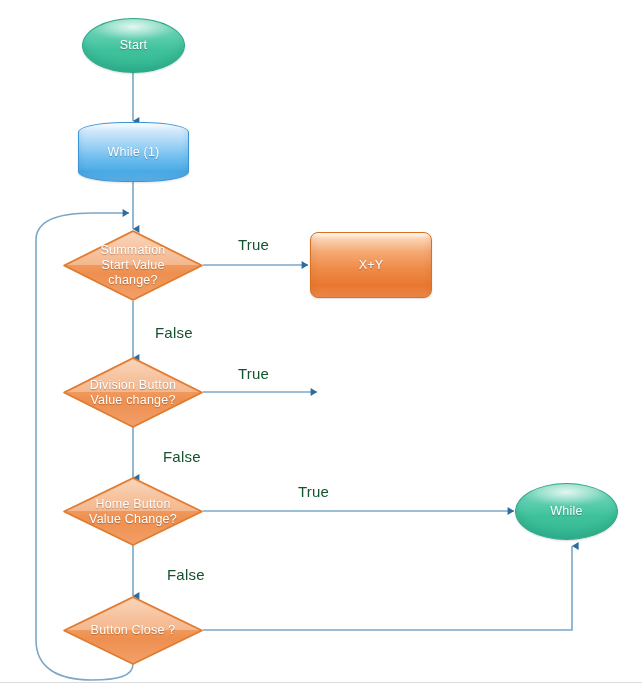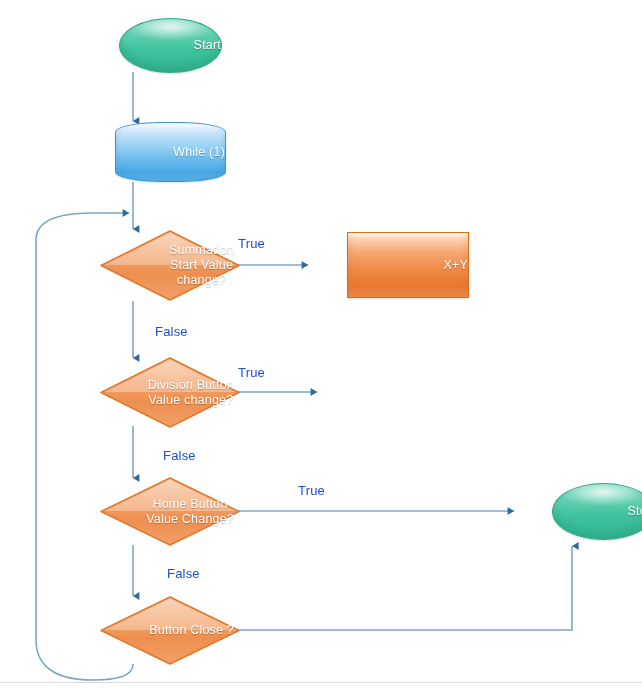--- a/index.html
+++ b/index.html
@@ -28,7 +28,7 @@
     position: absolute;
     display: flex;
     align-items: center;
-    justify-content: flex-end;
+    justify-content: center;
     text-align: center;
     color: #ffffff;
     font-size: 12.5px;
@@ -38,7 +38,6 @@
     white-space: pre-line;
     box-sizing: border-box;
     user-select: none;
-    margin-left: 37px;
   }
   
   .term {

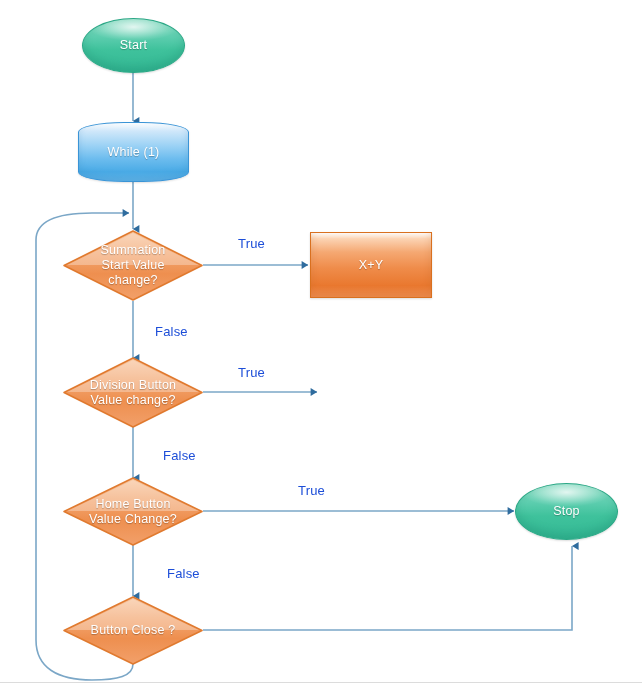--- a/index.html
+++ b/index.html
@@ -90,8 +90,8 @@
   }
   .edge-label {
     position: absolute;
-    color: #1d4ed8;
-    font-size: 13px;
+    color: #14532d;
+    font-size: 15px;
     letter-spacing: 0.2px;
     white-space: nowrap;
     user-select: none;

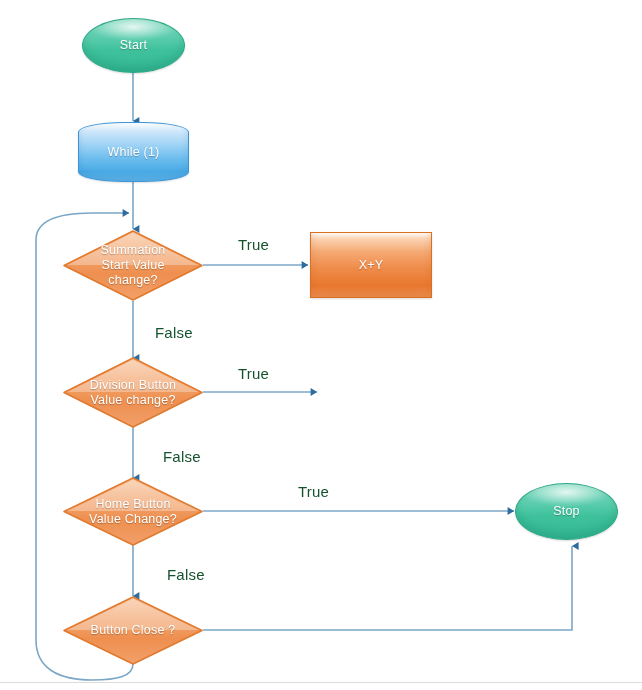--- a/index.html
+++ b/index.html
@@ -58,7 +58,7 @@
   }
   
   .proc {
-    border-radius: 0;
+    border-radius: 8px;
   }
   .proc-orange {
     border: 1px solid #d9701f;

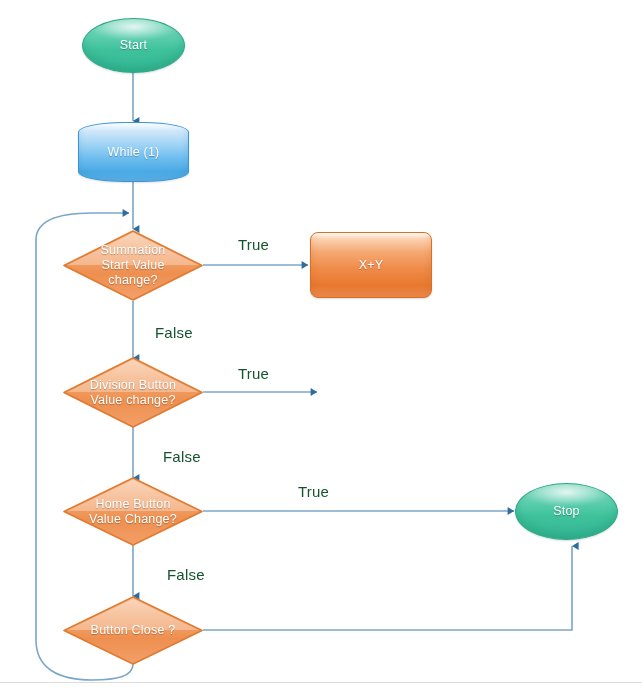--- a/index.html
+++ b/index.html
@@ -216,7 +216,7 @@
   </div>
 
   <div class="node term" style="left:515px; top:483px; width:103px; height:57px;">
-    <span>Stop</span>
+    <span>While</span>
   </div>
 
   <div class="page-rule" style="top:682px;"></div>

